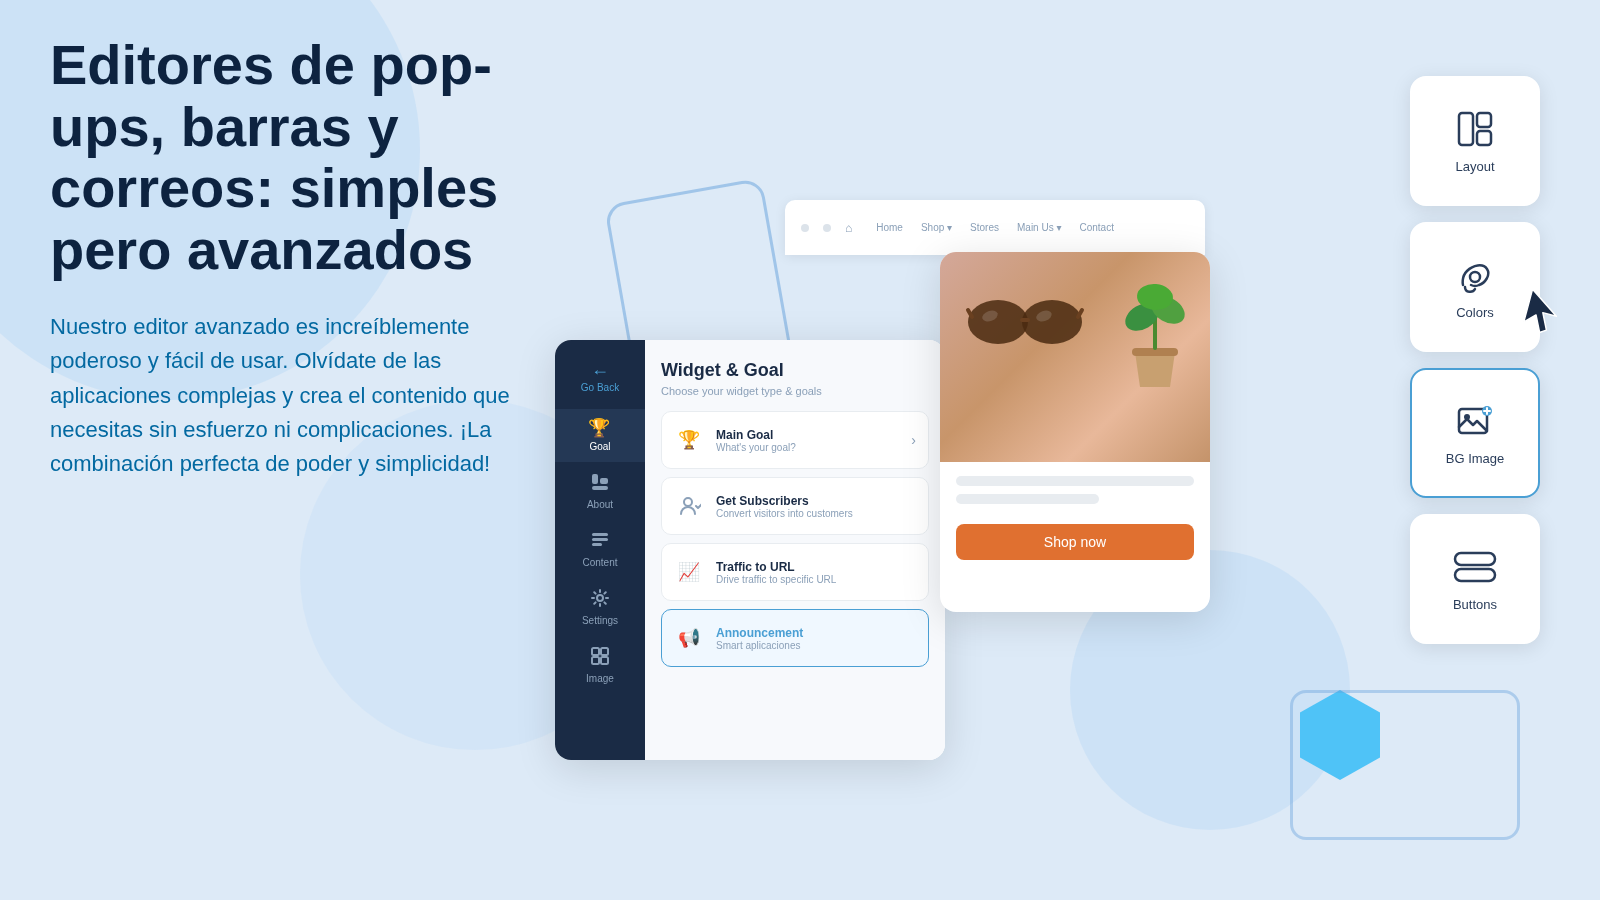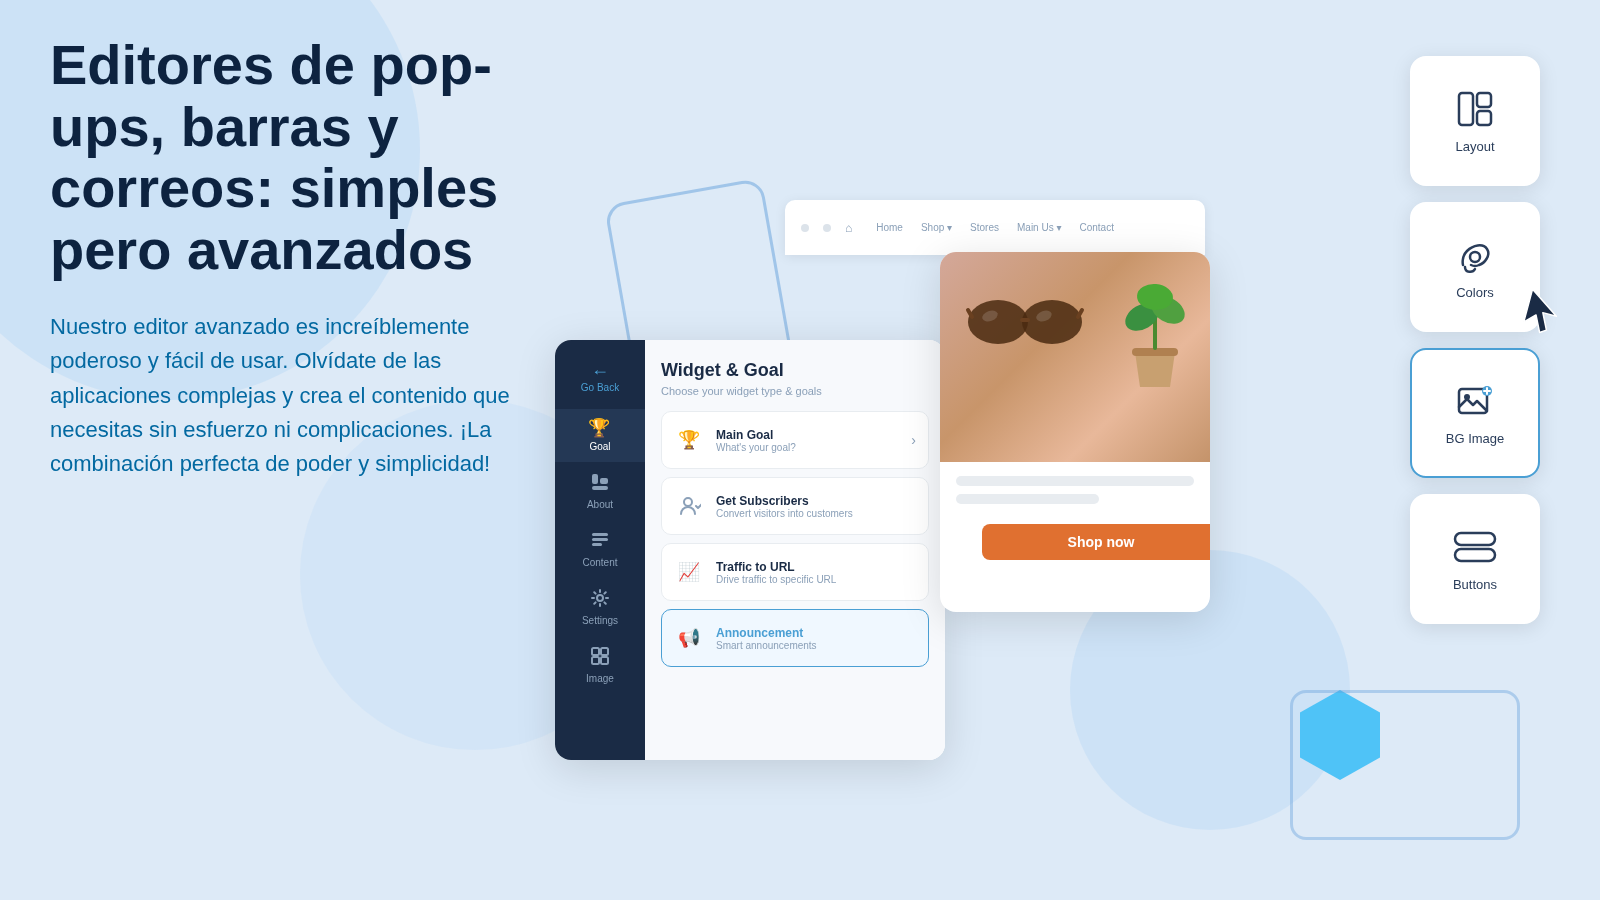--- a/index.html
+++ b/index.html
@@ -292,7 +292,7 @@
     
     .right-panel {
       position: absolute;
-      top: 56px;
+      top: 76px;
       right: 60px;
       display: flex;
       flex-direction: column;

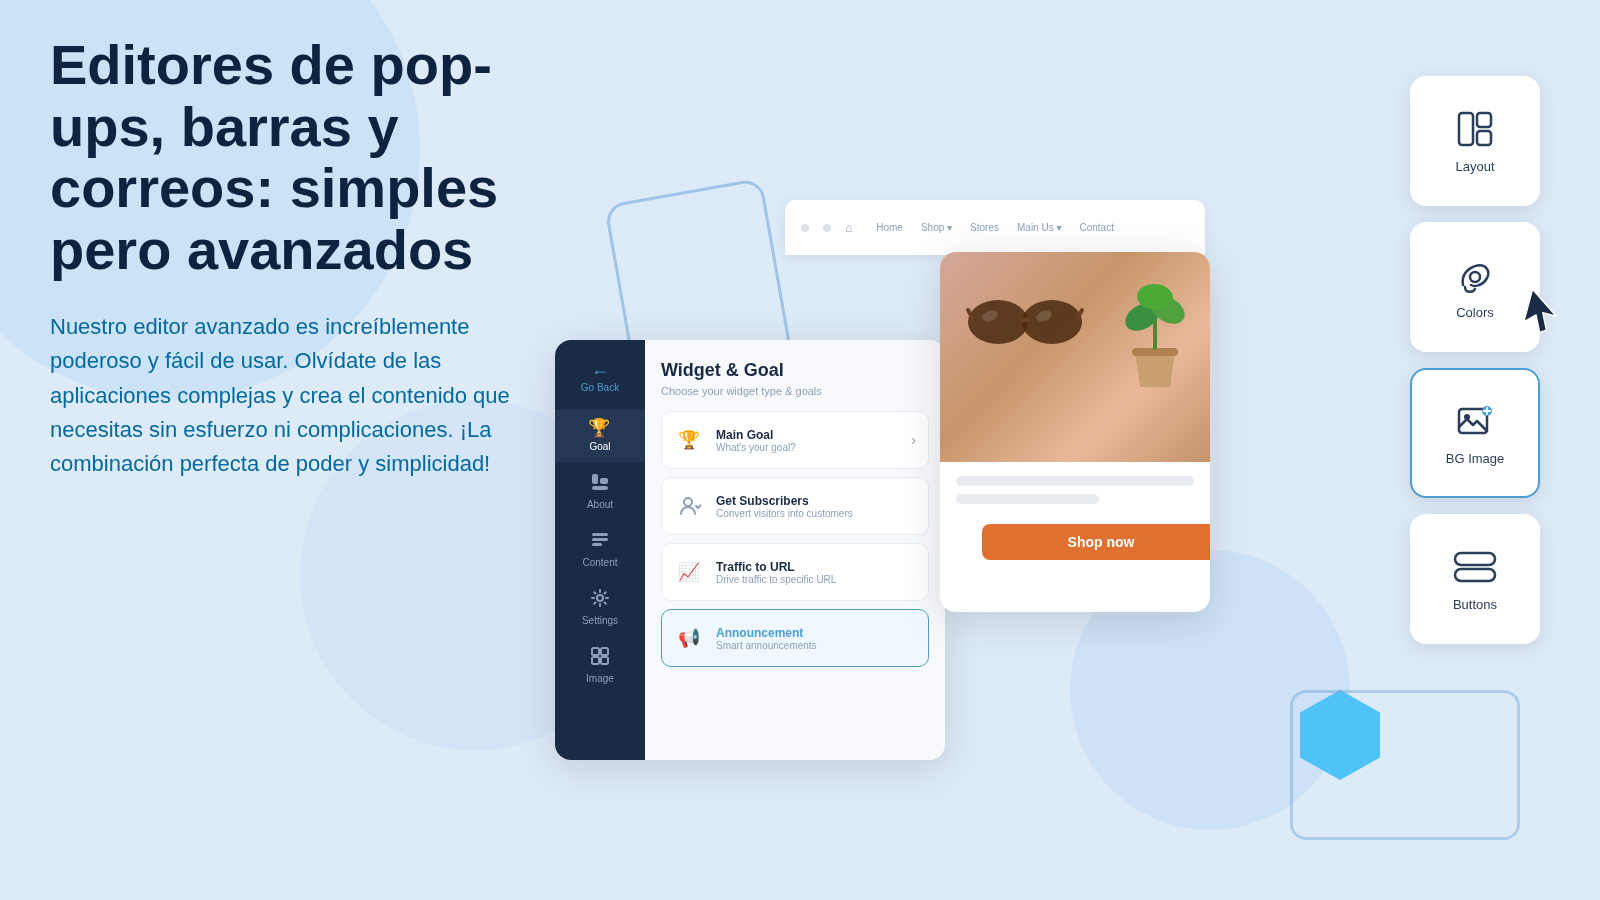--- a/index.html
+++ b/index.html
@@ -284,9 +284,8 @@
       padding: 10px 0;
       width: 100%;
       font-size: 14px;
-      font-weight: 700;
+      font-weight: 400;
       cursor: pointer;
-      margin-left: 26px;
     }
 
     

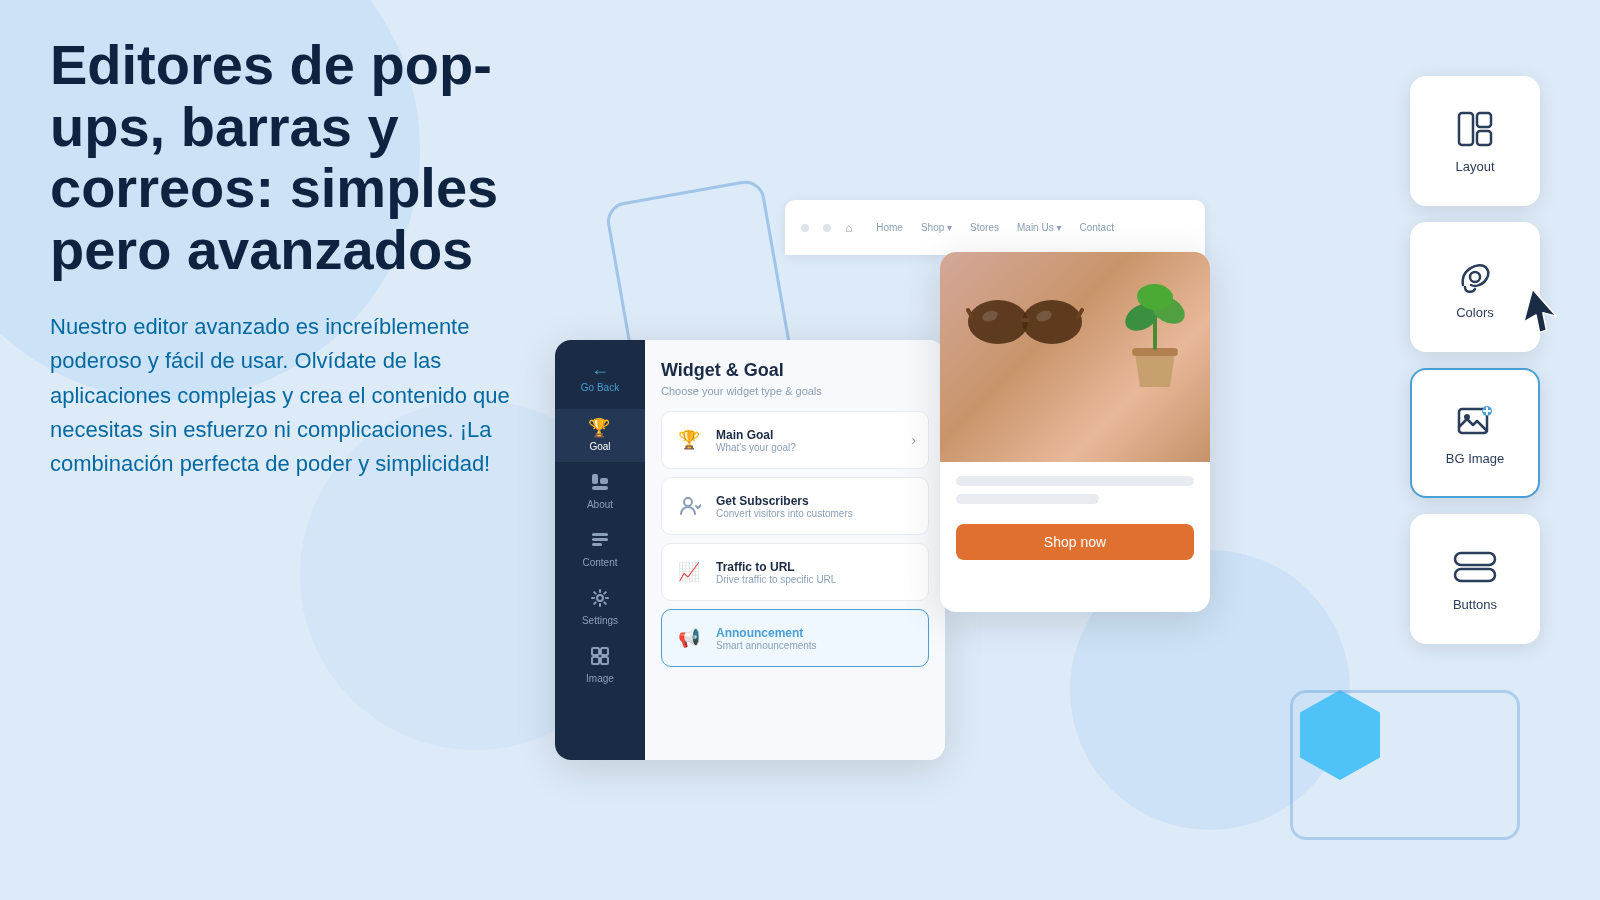--- a/index.html
+++ b/index.html
@@ -450,7 +450,7 @@
       <div class="goal-item-icon">📢</div>
       <div class="goal-item-text">
         <div class="goal-item-name blue">Announcement</div>
-        <div class="goal-item-desc">Smart announcements</div>
+        <div class="goal-item-desc">Smart aplicaciones</div>
       </div>
     </div>
   </div>

